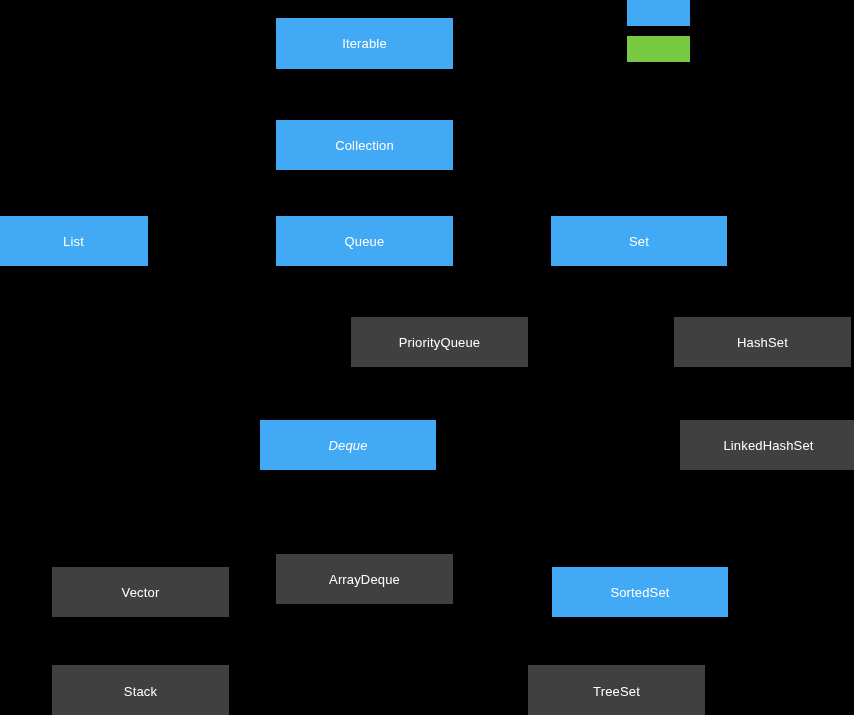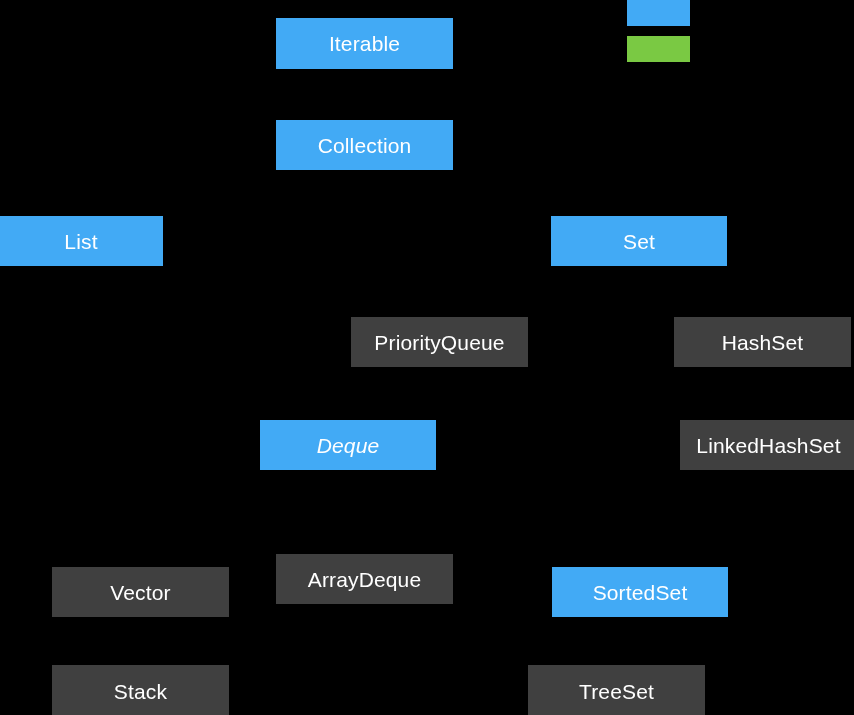--- a/index.html
+++ b/index.html
@@ -31,7 +31,7 @@
     justify-content: center;
     box-sizing: border-box;
     color: #ffffff;
-    font-size: 21px;
+    font-size: 13px;
     font-weight: 400;
     letter-spacing: 0.15px;
     line-height: 1;

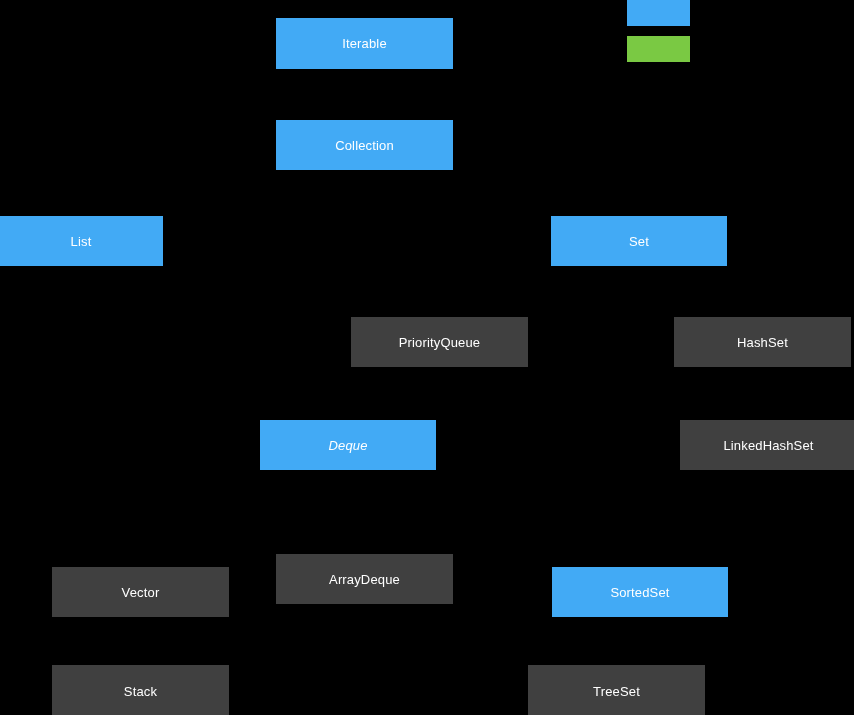--- a/index.html
+++ b/index.html
@@ -76,7 +76,7 @@
     <div class="connector" style="left: 615px; top: 617px; width: 2px; height: 48px;"></div>
     <div class="node interface" style="left: 276px; top: 18px; width: 177px; height: 51px;">Iterable</div>
     <div class="node interface" style="left: 276px; top: 120px; width: 177px; height: 50px;">Collection</div>
-    <div class="node interface" style="left: -1px; top: 216px; width: 164px; height: 50px;">List</div>
+    <div class="node interface" style="left: -1px; top: 216px; width: 149px; height: 50px;">List</div>
     <div class="node interface" style="left: 551px; top: 216px; width: 176px; height: 50px;">Set</div>
     <div class="node clazz" style="left: 351px; top: 317px; width: 177px; height: 50px;">PriorityQueue</div>
     <div class="node clazz" style="left: 674px; top: 317px; width: 177px; height: 50px;">HashSet</div>

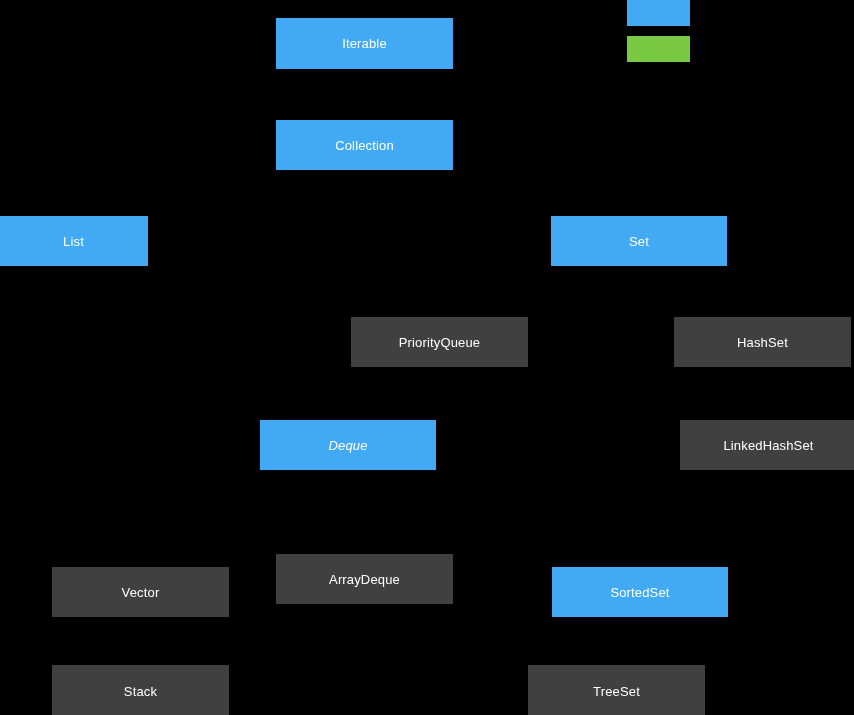--- a/index.html
+++ b/index.html
@@ -77,6 +77,7 @@
     <div class="node interface" style="left: 276px; top: 18px; width: 177px; height: 51px;">Iterable</div>
     <div class="node interface" style="left: 276px; top: 120px; width: 177px; height: 50px;">Collection</div>
     <div class="node interface" style="left: -1px; top: 216px; width: 149px; height: 50px;">List</div>
+    <div class="node interface" style="left: 276px; top: 216px; width: 177px; height: 50px;">Queue</div>
     <div class="node interface" style="left: 551px; top: 216px; width: 176px; height: 50px;">Set</div>
     <div class="node clazz" style="left: 351px; top: 317px; width: 177px; height: 50px;">PriorityQueue</div>
     <div class="node clazz" style="left: 674px; top: 317px; width: 177px; height: 50px;">HashSet</div>

